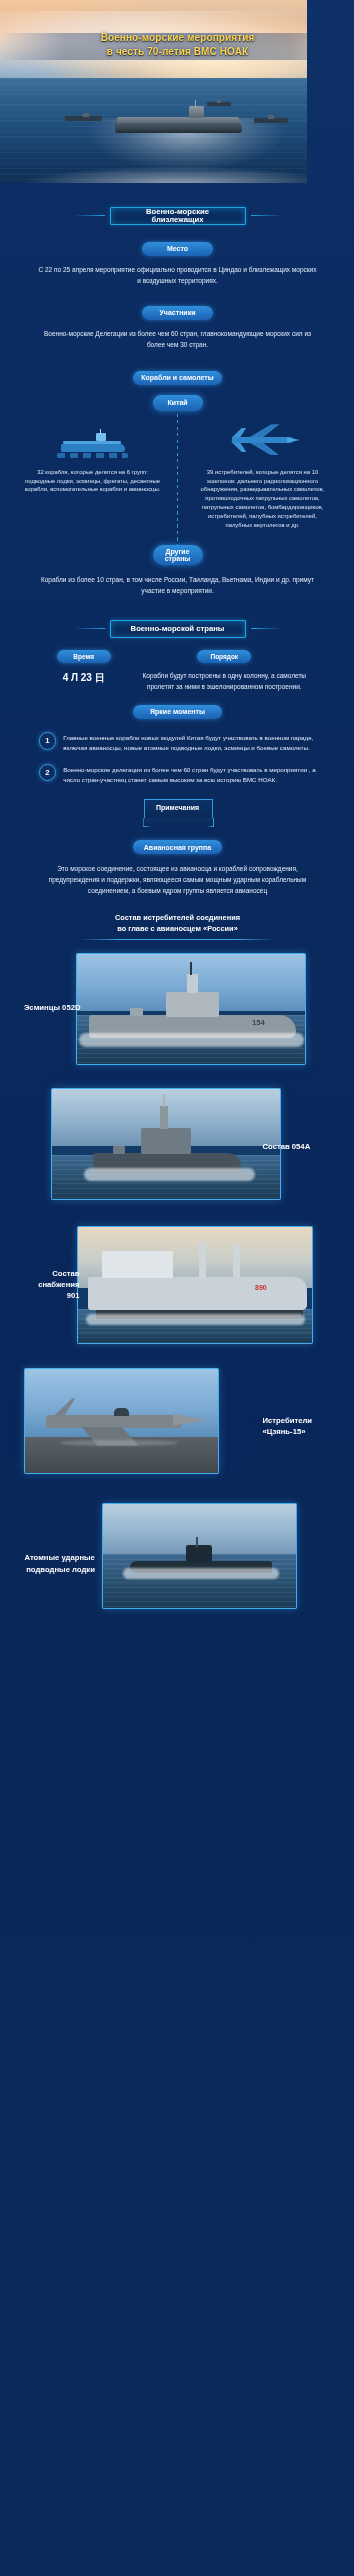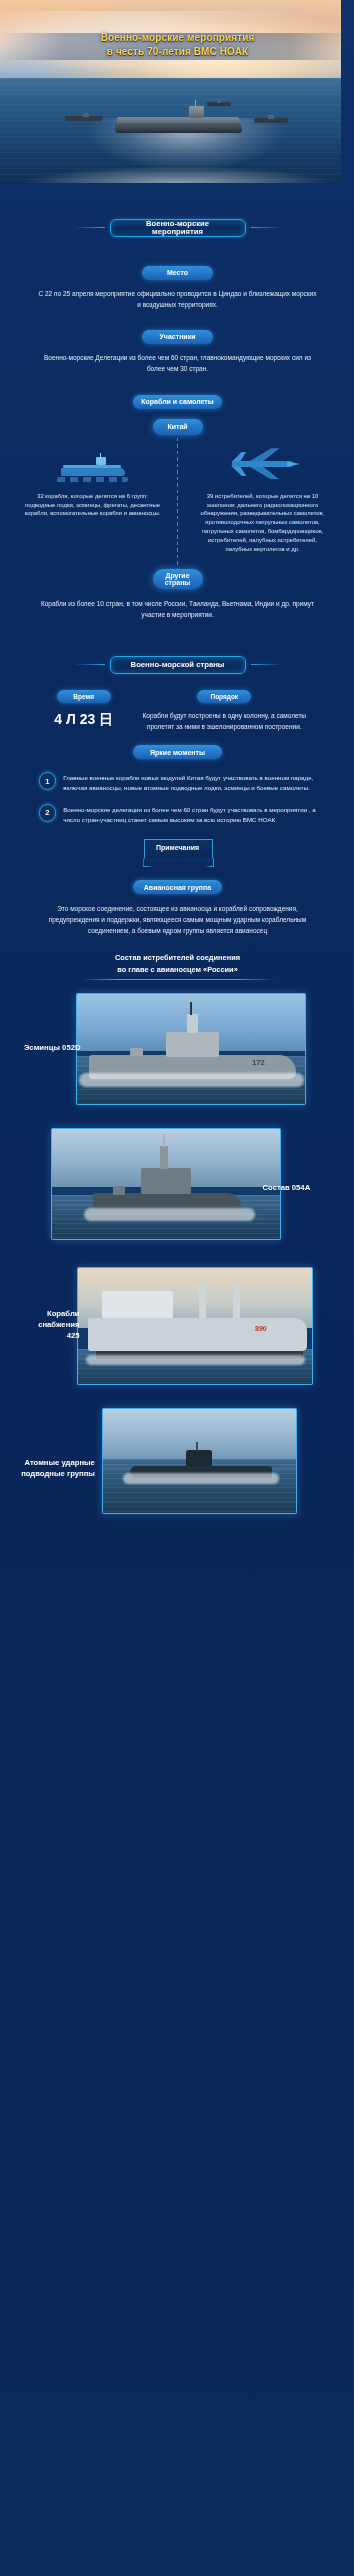--- a/index.html
+++ b/index.html
@@ -21,7 +21,7 @@
   
   .hero {
     position: relative;
-    width: 341px;
+    width: 307px;
     height: 183px;
     overflow: hidden;
     background: linear-gradient(180deg, #f2c9a0 0%, #e8b389 18%, #9fb9cf 38%, #5b86ad 55%, #2f5f8e 72%, #17406e 100%);

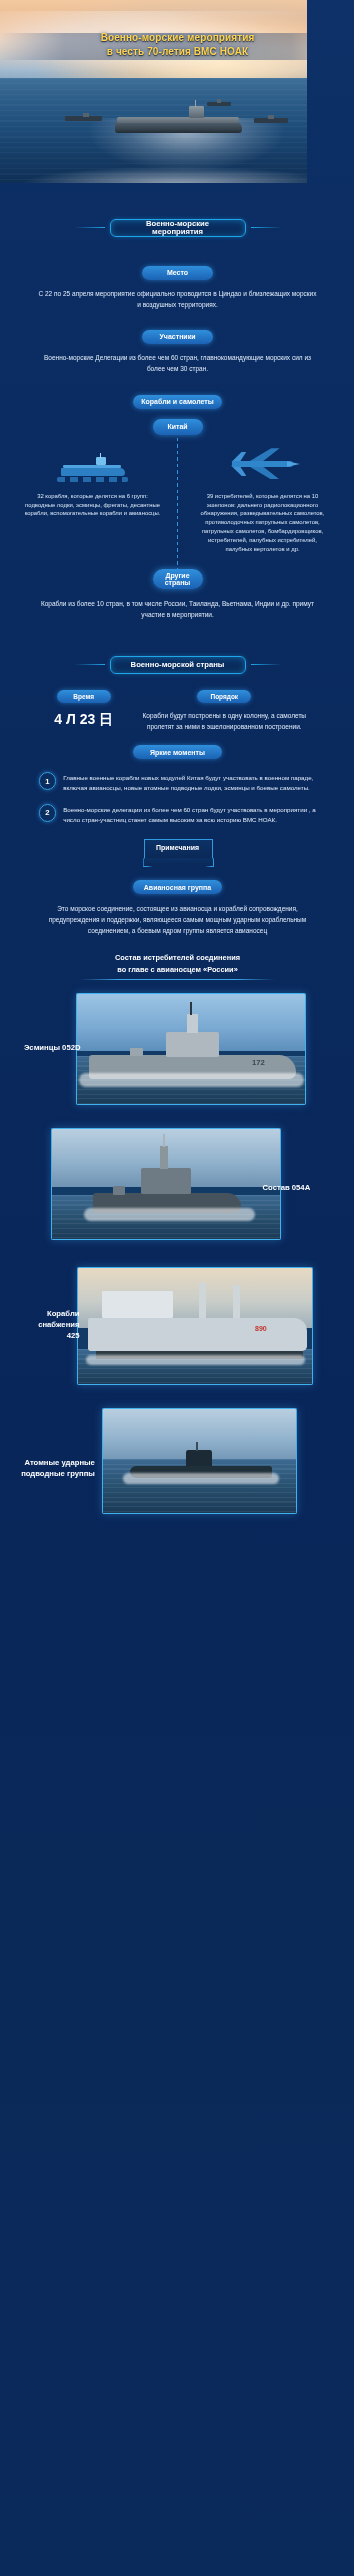--- a/index.html
+++ b/index.html
@@ -99,9 +99,9 @@
   
   .section { position: relative; width: 355px; }
   .band-title {
-    margin: 16px auto; width: 136px; height: 17.7px;
+    margin: 4px auto; width: 136px; height: 17.7px;
     border: 1.2px solid #1ea7e8;
-    border-radius: 6px;
+    border-radius: 1px;
     background: linear-gradient(180deg, rgba(10,52,105,.85), rgba(8,38,84,.85));
     display: flex; align-items: center; justify-content: center;
     font-size: 7.7px; font-weight: bold; color: #ffffff;

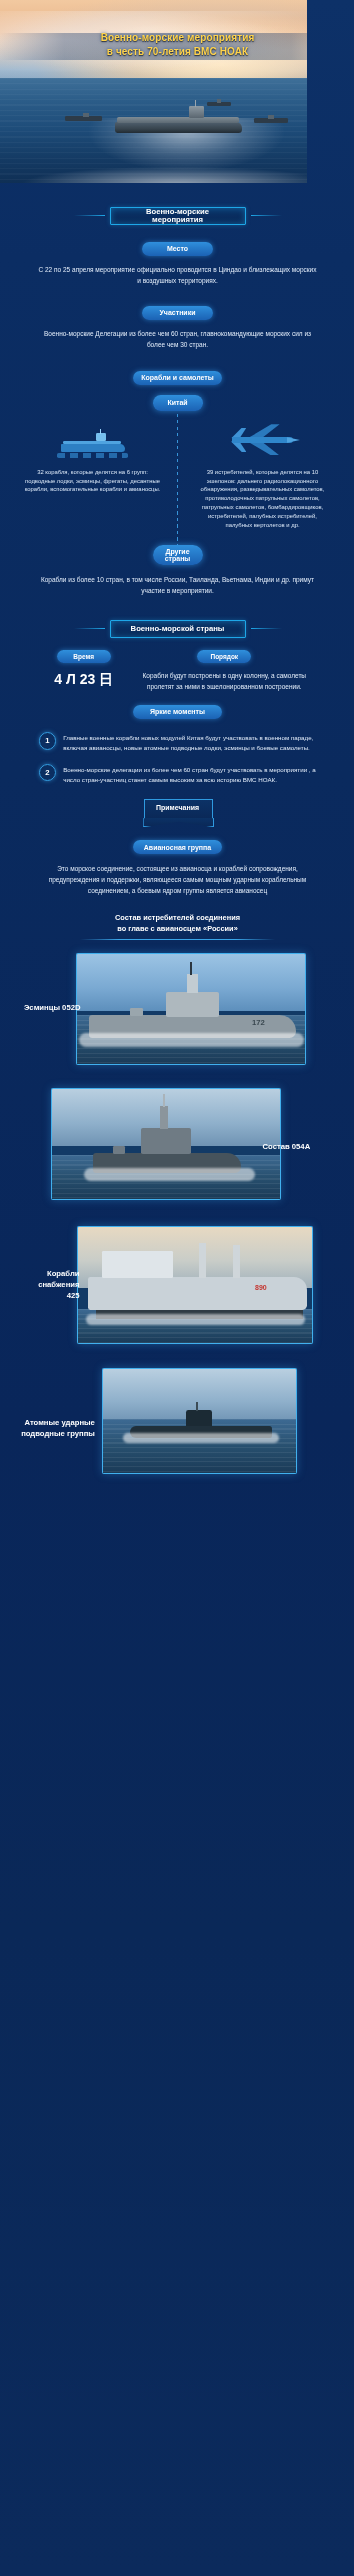--- a/index.html
+++ b/index.html
@@ -329,7 +329,7 @@
     <div class="band-title">
       <div style="text-align:center;line-height:7.7px;">
         <div>Военно-морские</div>
-        <div>мероприятия</div>
+        <div>близлежащих</div>
       </div>
     </div>
 

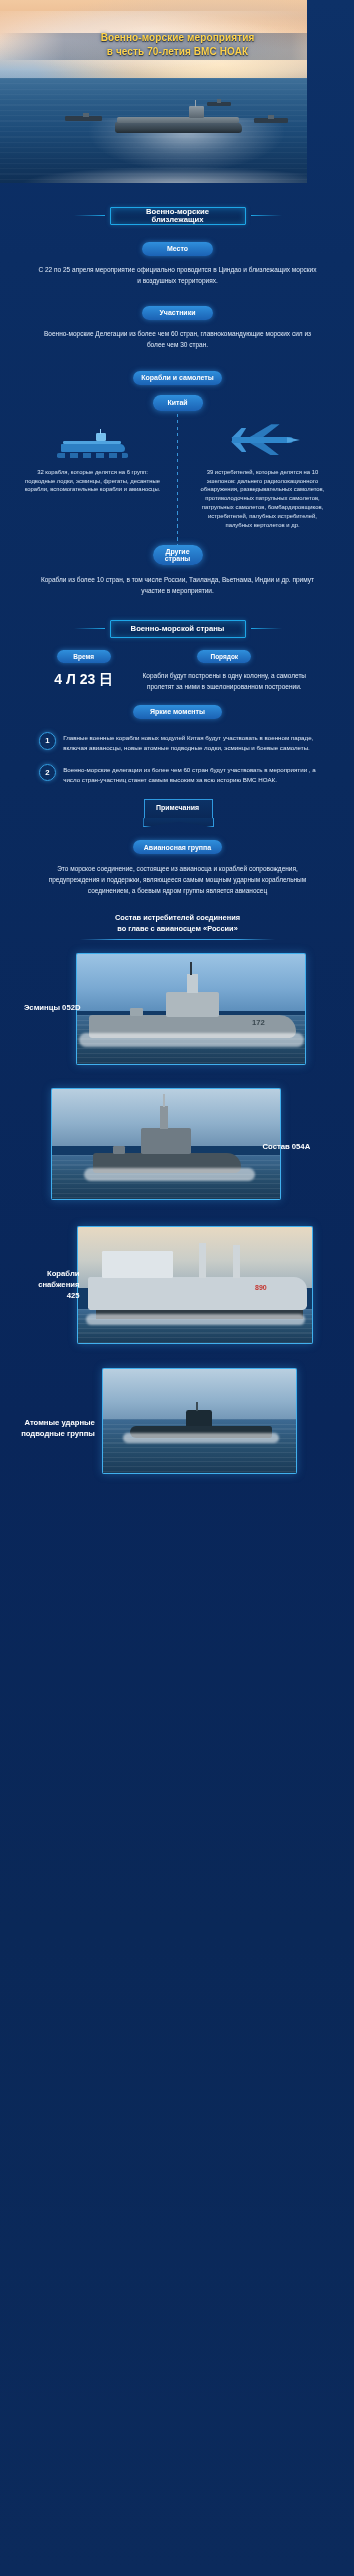--- a/index.html
+++ b/index.html
@@ -211,7 +211,7 @@
   .col-left { width: 83px; }
   .col-right { width: 177px; }
   .col-value {
-    text-align: center; font-size: 14px; font-weight: bold; color: #ffffff; margin-top: 8.3px;
+    text-align: center; font-size: 10px; font-weight: bold; color: #ffffff; margin-top: 8.3px;
   }
   .num-row { display: flex; align-items: flex-start; gap: 7px; margin: 0 auto 10.6px; width: 278px; }
   .num-circle {

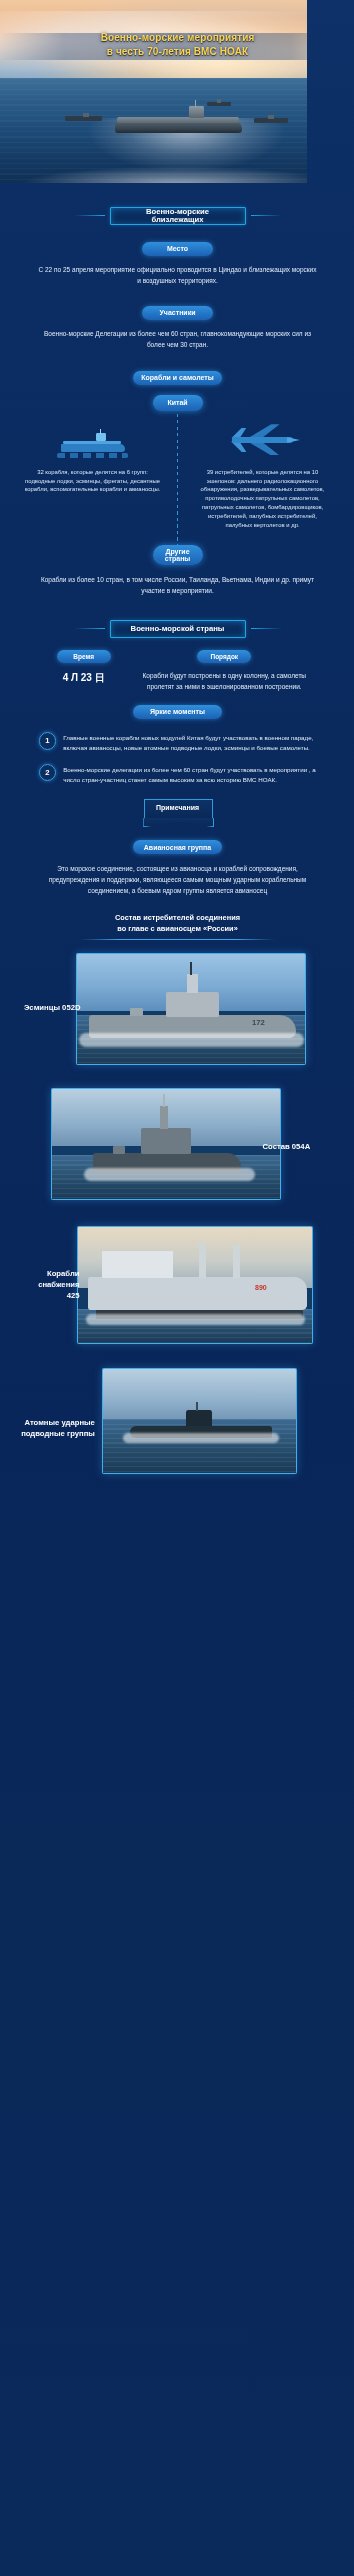--- a/index.html
+++ b/index.html
@@ -446,7 +446,7 @@
         <div class="ship-body" style="left:110px; top:20px; width:10.6px; height:19px; background:#c2ccd2;"></div>
         <div class="ship-body dark" style="left:113px; top:8.3px; width:1.8px; height:13px;"></div>
         <div class="ship-body" style="left:53px; top:54px; width:13px; height:8.3px; background:#9aa6ad; border-radius:1.2px;"></div>
-        <div style="position:absolute;left:175px;top:64px;font-size:7.7px;color:#3a4850;font-weight:bold;">172</div>
+        <div style="position:absolute;left:175px;top:64px;font-size:7.7px;color:#3a4850;font-weight:bold;">154</div>
         <div class="foam-sm" style="left:2.4px; top:79px; width:225px; height:14px; border-radius:7px;"></div>
       </div>
     </div>

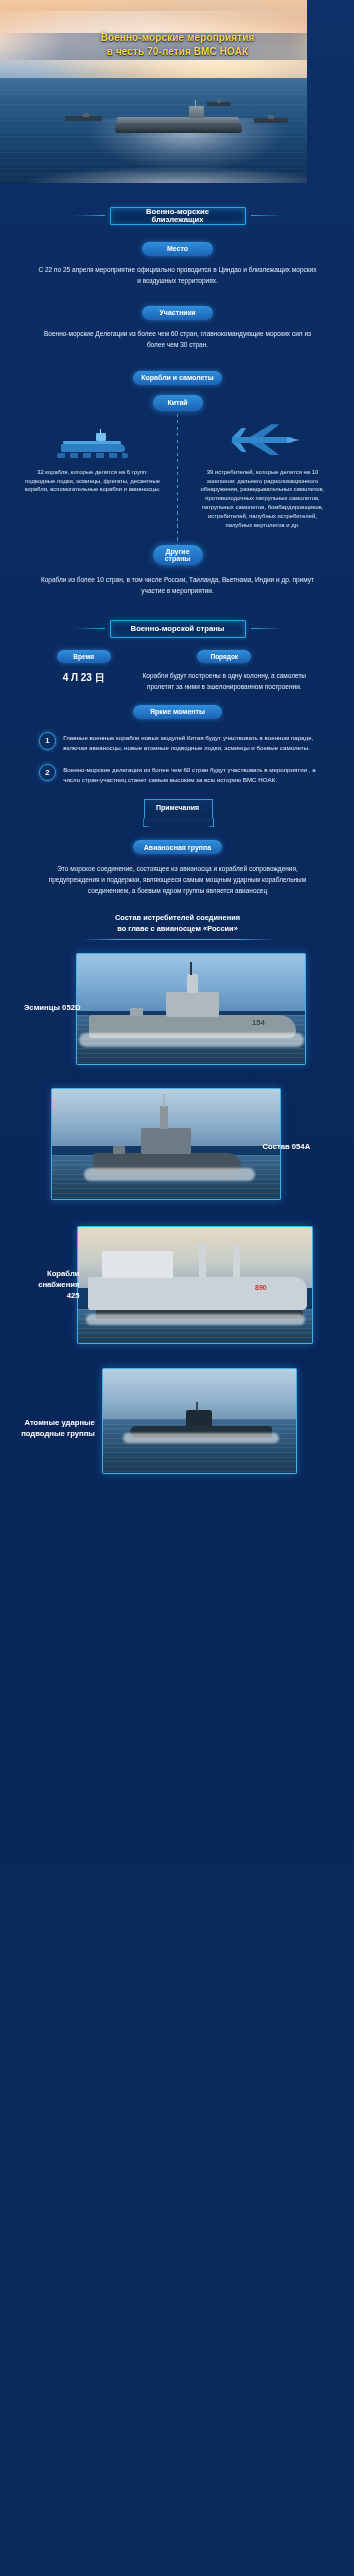--- a/index.html
+++ b/index.html
@@ -488,7 +488,7 @@
       </div>
     </div>
     <div class="row-label left" style="top:46px;width:70px;">
-      <div>Корабли</div>
+      <div>Состав</div>
       <div>снабжения</div>
       <div>425</div>
     </div>

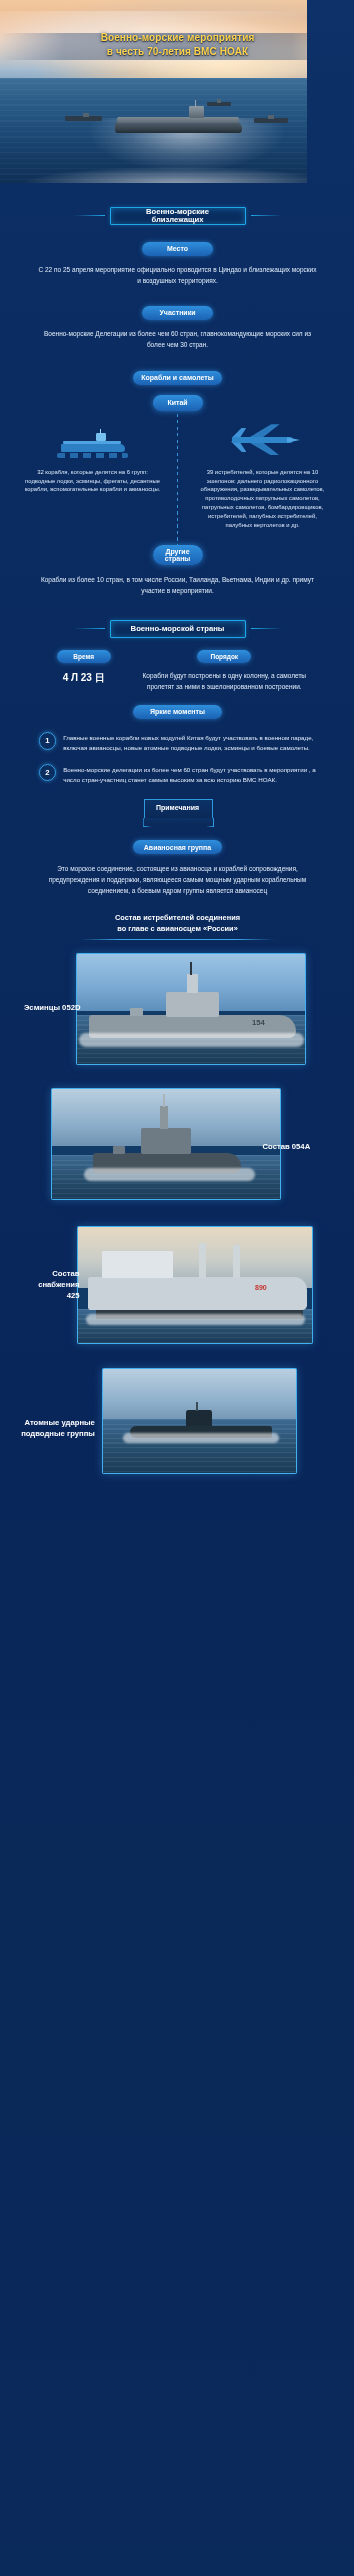--- a/index.html
+++ b/index.html
@@ -490,7 +490,7 @@
     <div class="row-label left" style="top:46px;width:70px;">
       <div>Состав</div>
       <div>снабжения</div>
-      <div>425</div>
+      <div>901</div>
     </div>
   </div>
 

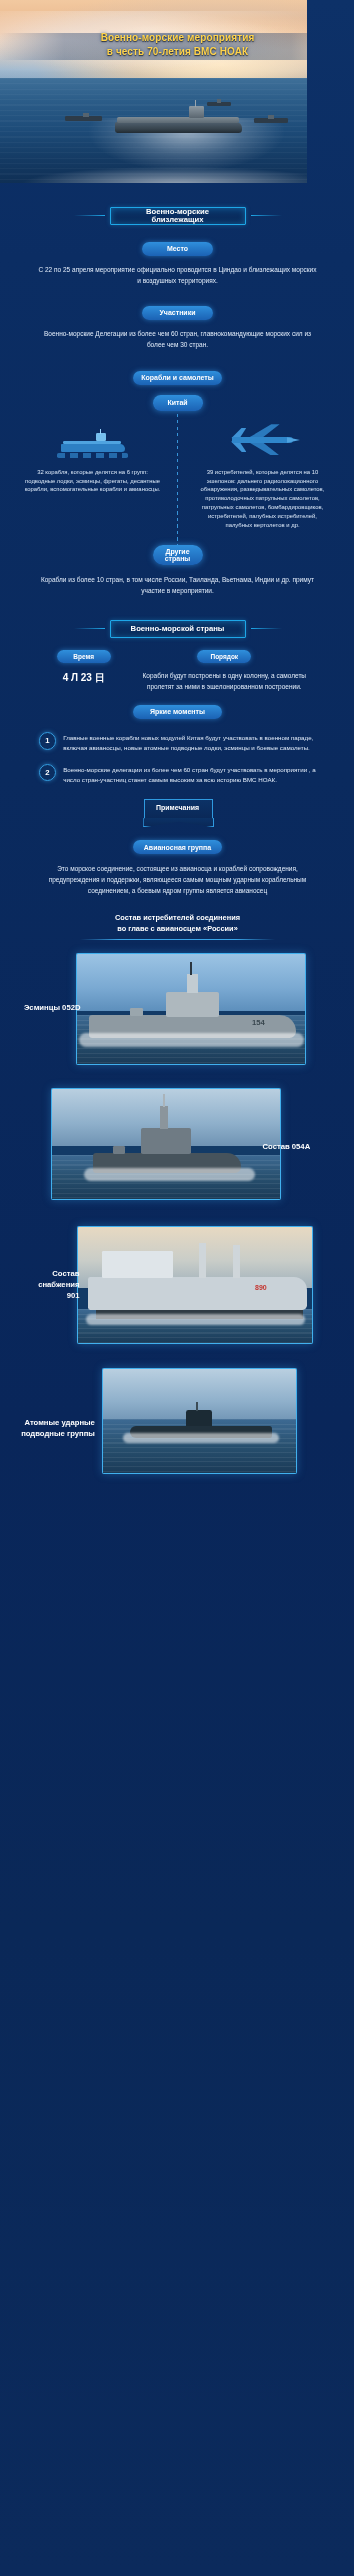--- a/index.html
+++ b/index.html
@@ -494,6 +494,24 @@
     </div>
   </div>
 
+  <div class="photo-row right-img" style="height:127px;">
+    <div class="frame" style="left:23.6px; width:195px; height:106px;">
+      <div class="photo">
+        <div class="sky-bg blue" style="height:66%;"></div>
+        <div class="tarmac"></div>
+        <div class="ship-body" style="left:21px; top:46px; width:136px; height:13px; background:#7d868c; border-radius:5.9px 23.6px 8.3px 4.7px;"></div>
+        <div class="ship-body" style="left:148px; top:45px; width:31px; height:11.8px; background:#8d969c; clip-path:polygon(0 0,100% 45%,100% 60%,0 100%);"></div>
+        <div class="ship-body" style="left:57px; top:58px; width:57px; height:19px; background:#6d767c; clip-path:polygon(0 0,70% 0,100% 100%,28% 100%);"></div>
+        <div class="ship-body" style="left:23.6px; top:29.5px; width:27px; height:17.7px; background:#79828a; clip-path:polygon(20% 100%,90% 0,100% 0,60% 100%);"></div>
+        <div class="ship-body dark" style="left:89px; top:39px; width:15.4px; height:8.3px; background:#32414b; border-radius:4.7px 4.7px 0 0;"></div>
+        <div class="foam-sm" style="left:35px; top:71px; width:118px; height:5.9px; opacity:.35;"></div>
+      </div>
+    </div>
+    <div class="row-label right" style="top:52px;">
+      <div>Истребители</div>
+      <div>«Цзянь-15»</div>
+    </div>
+  </div>
 
   <div class="photo-row left-img" style="height:130px;">
     <div class="frame" style="left:102px; width:195px; height:106px;">

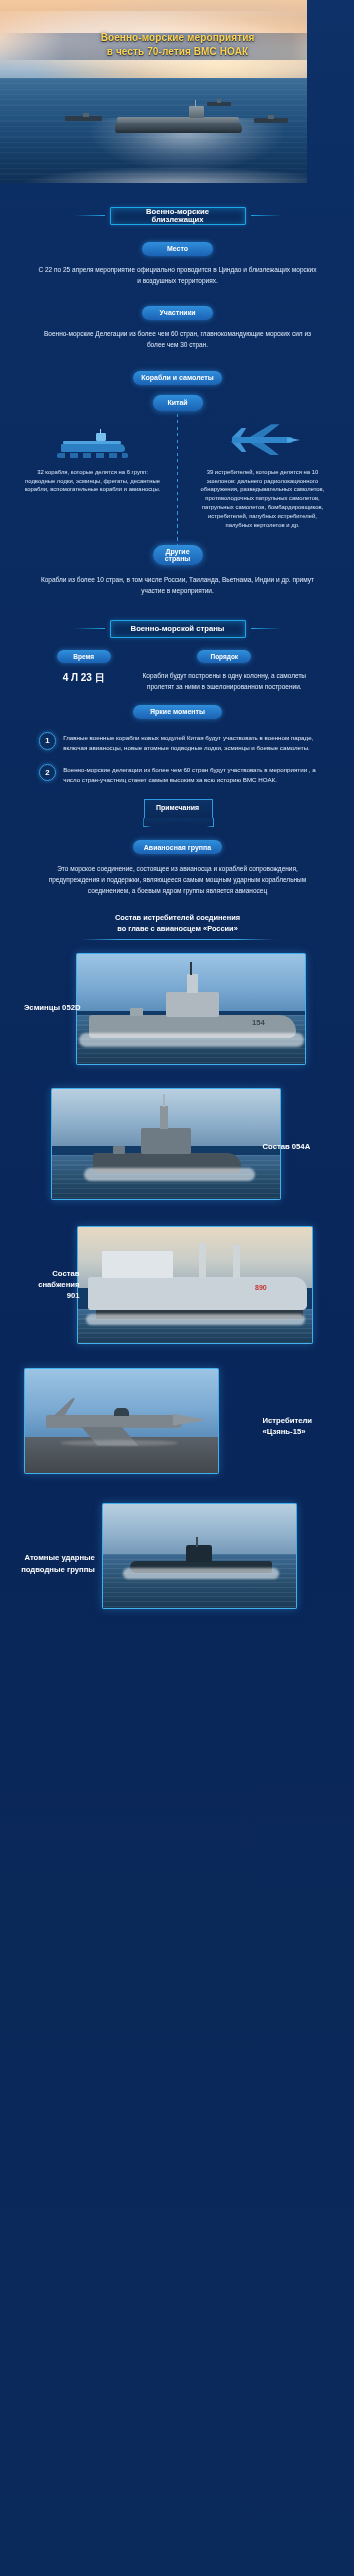--- a/index.html
+++ b/index.html
@@ -526,7 +526,7 @@
     </div>
     <div class="row-label left" style="top:54px;left:5.9px;width:89px;">
       <div>Атомные ударные</div>
-      <div>подводные группы</div>
+      <div>подводные лодки</div>
     </div>
   </div>
 

